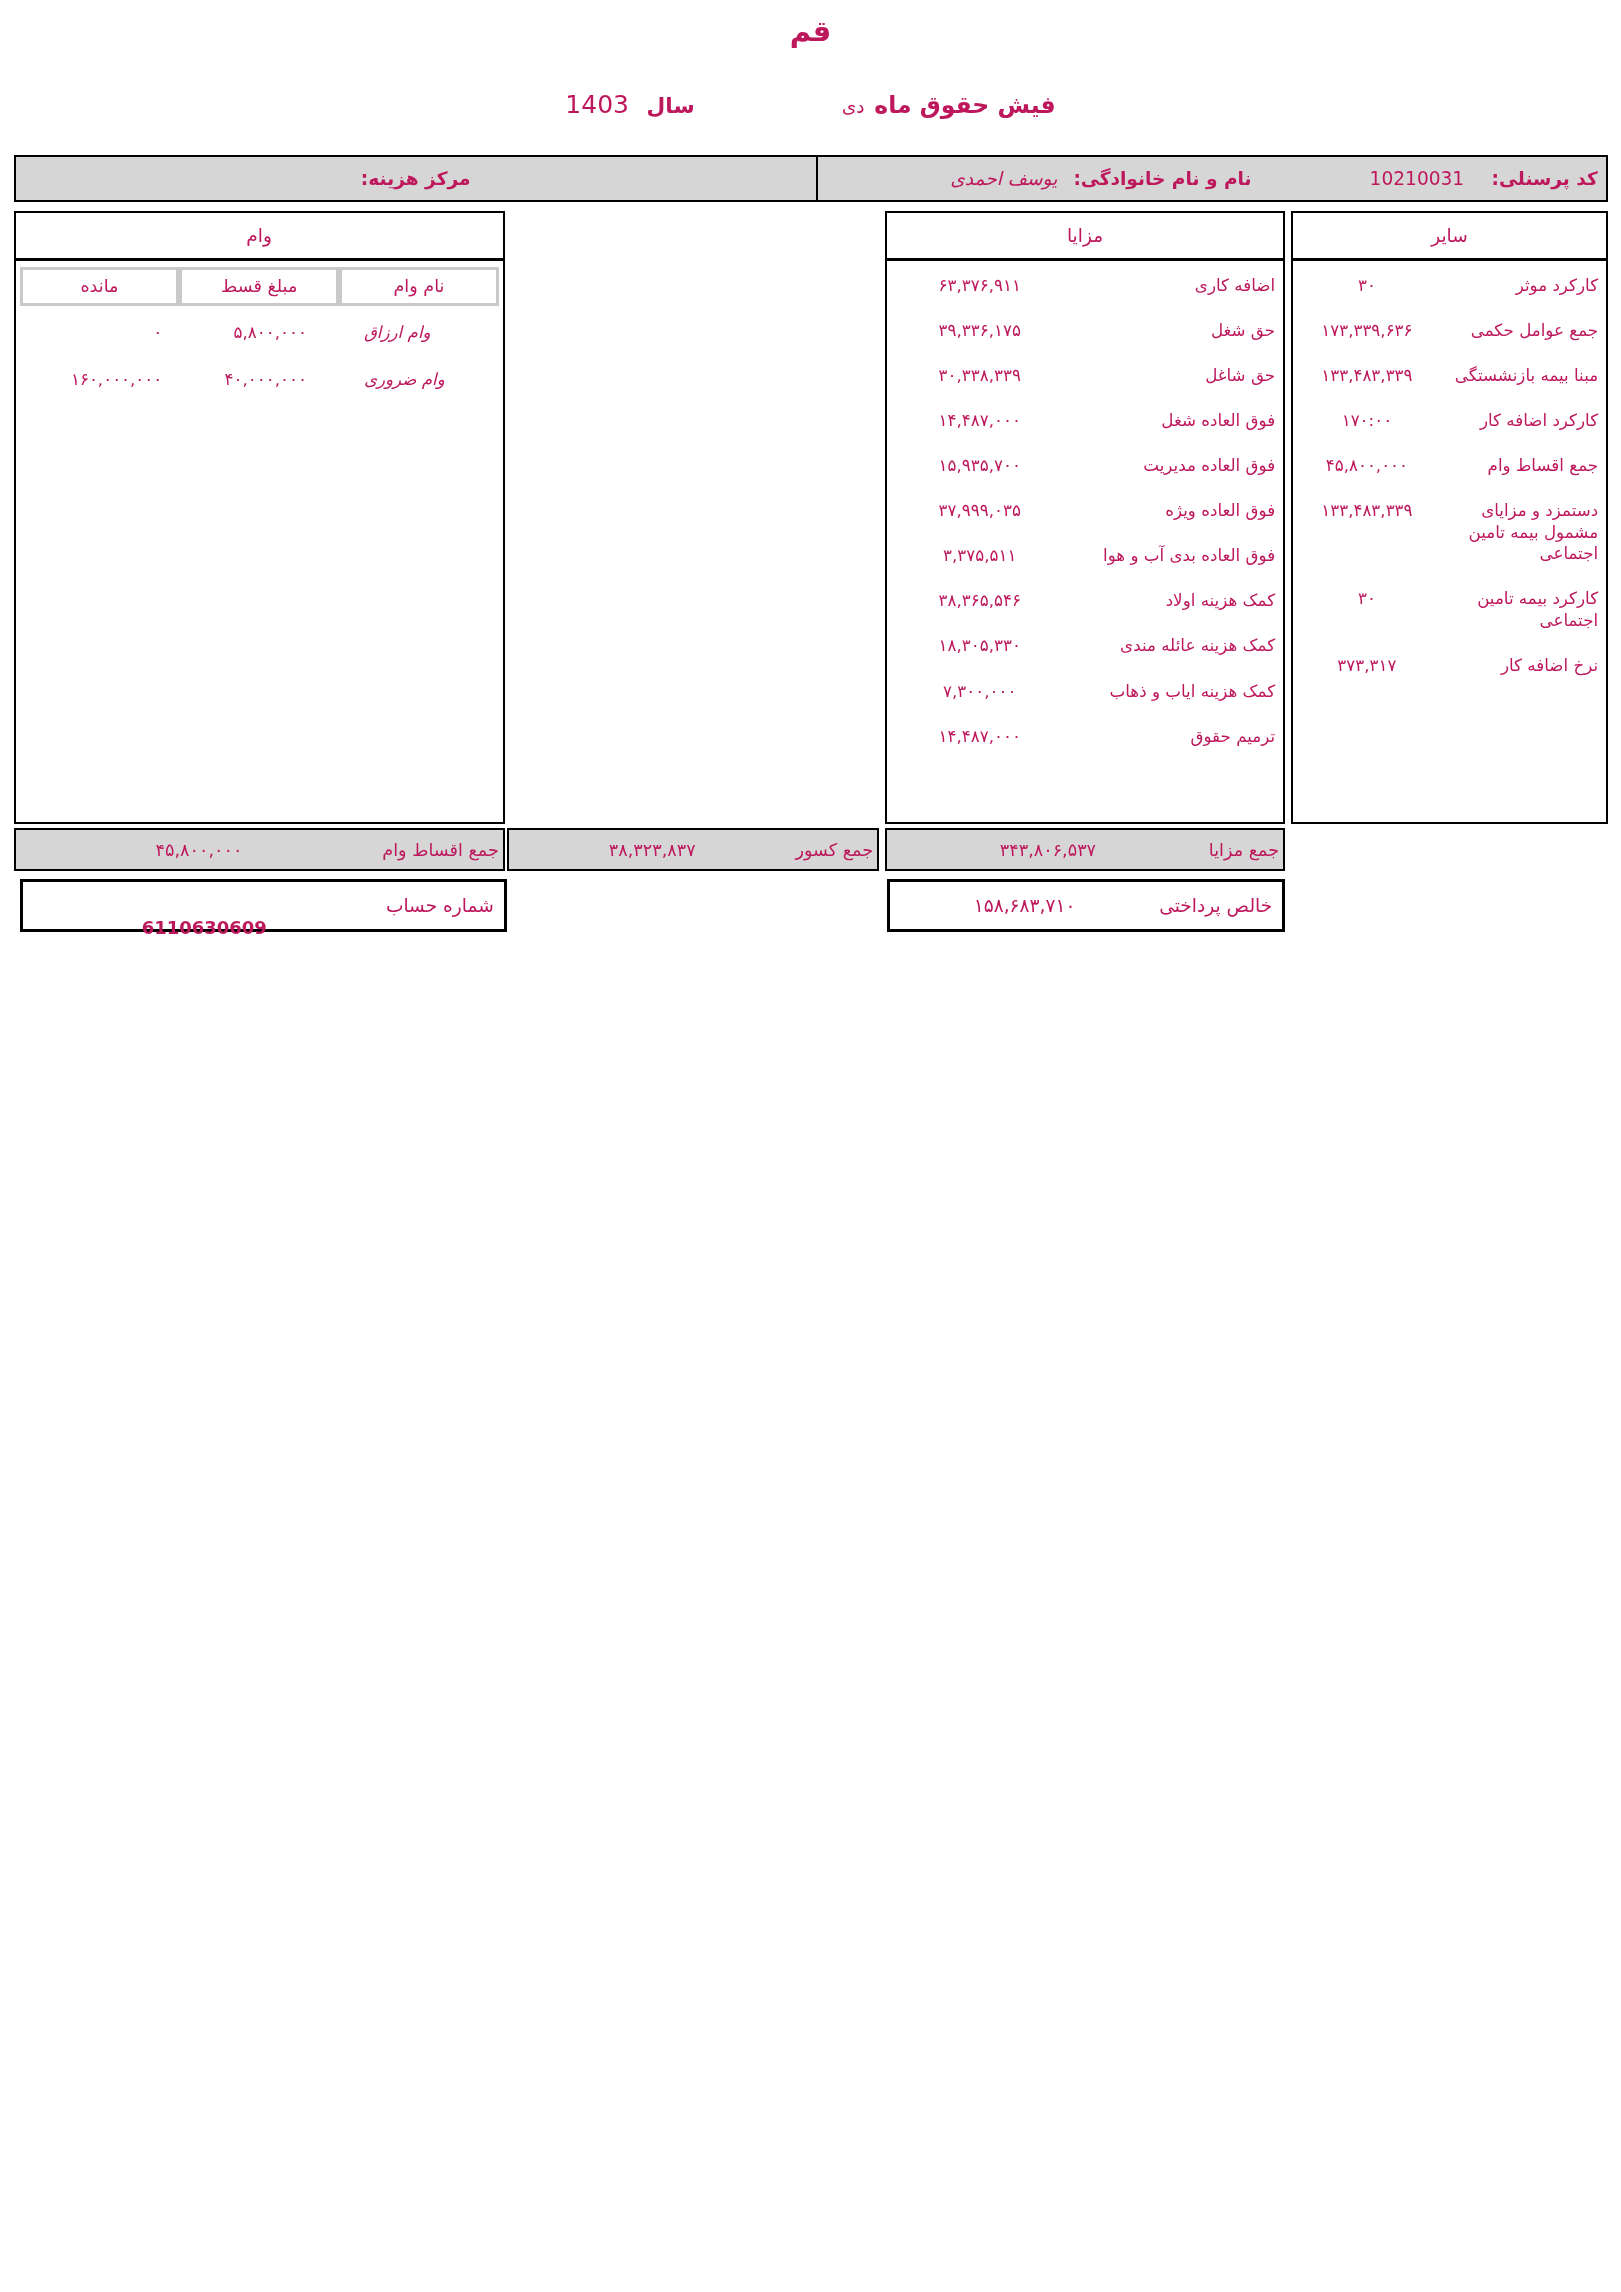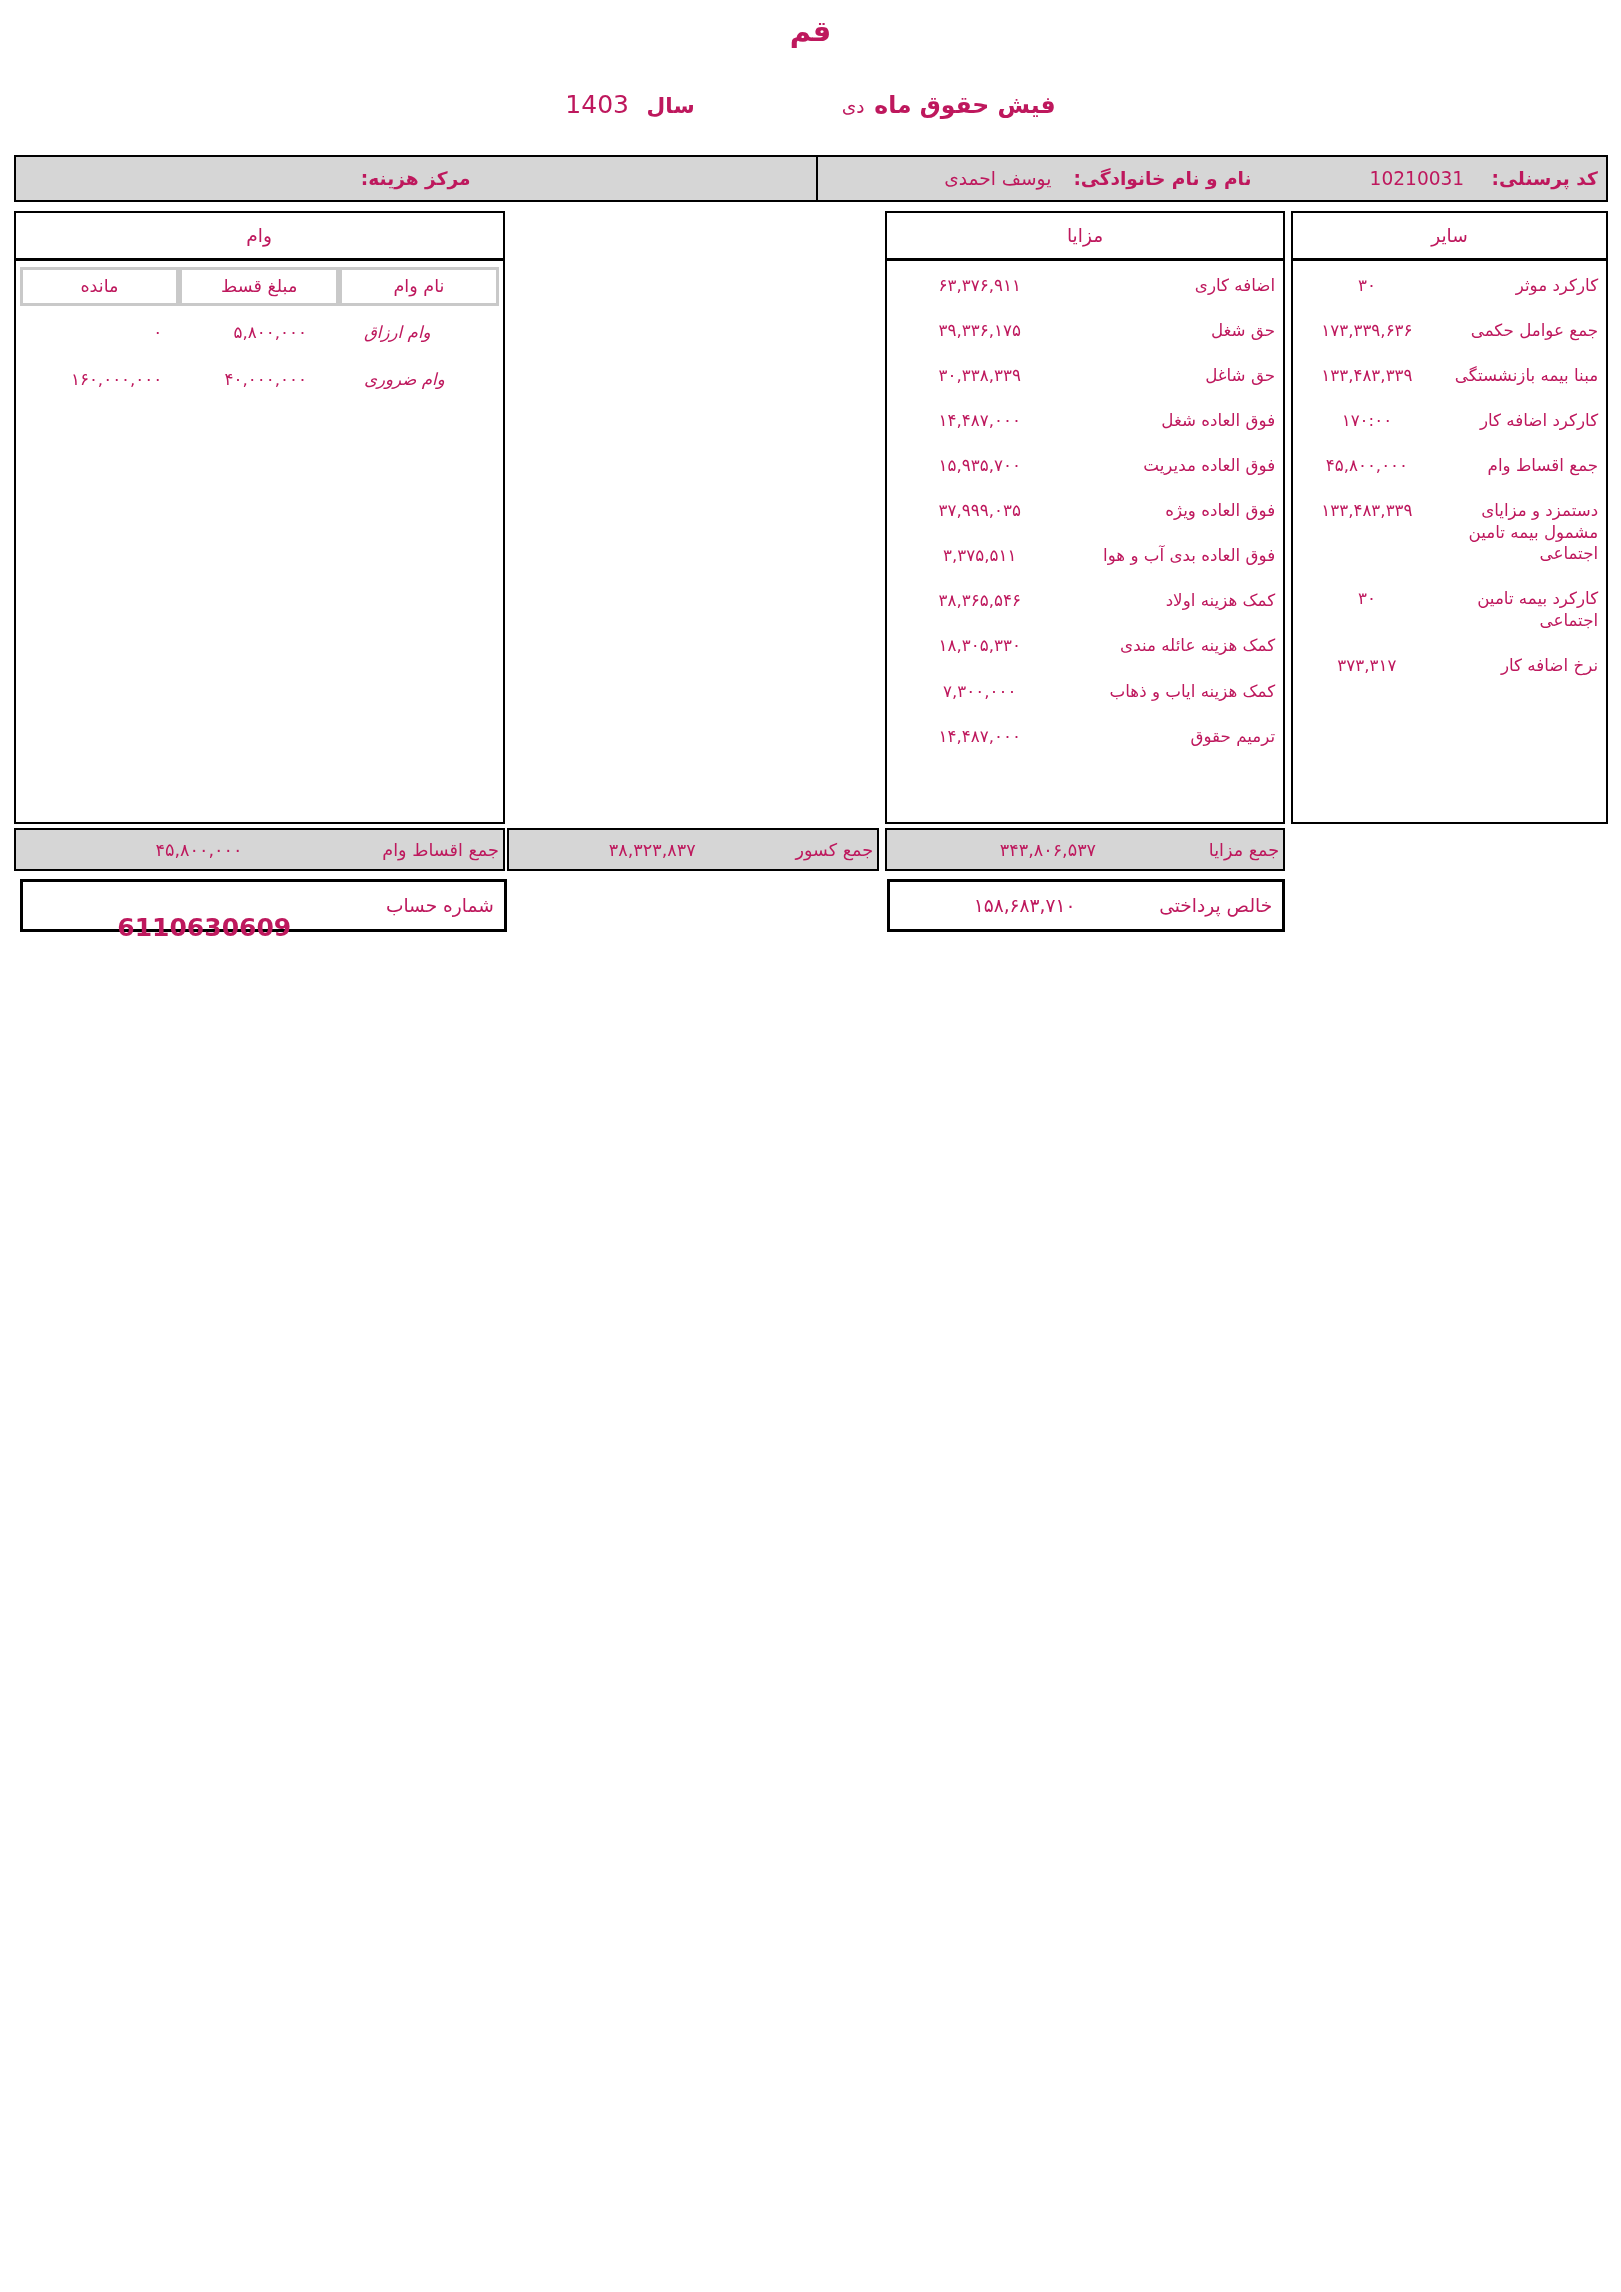--- a/index.html
+++ b/index.html
@@ -42,7 +42,7 @@
   .lbl-b{font-weight:bold;}
   .infobar .v-code{direction:ltr;margin-right:27.4px;}
   .infobar .g1{margin-right:118px;}
-  .infobar .v-name{margin-right:22px;}
+  .infobar .v-name{margin-right:16px;font-style:italic;}
 
   .box{
     position:absolute;top:211px;height:613px;

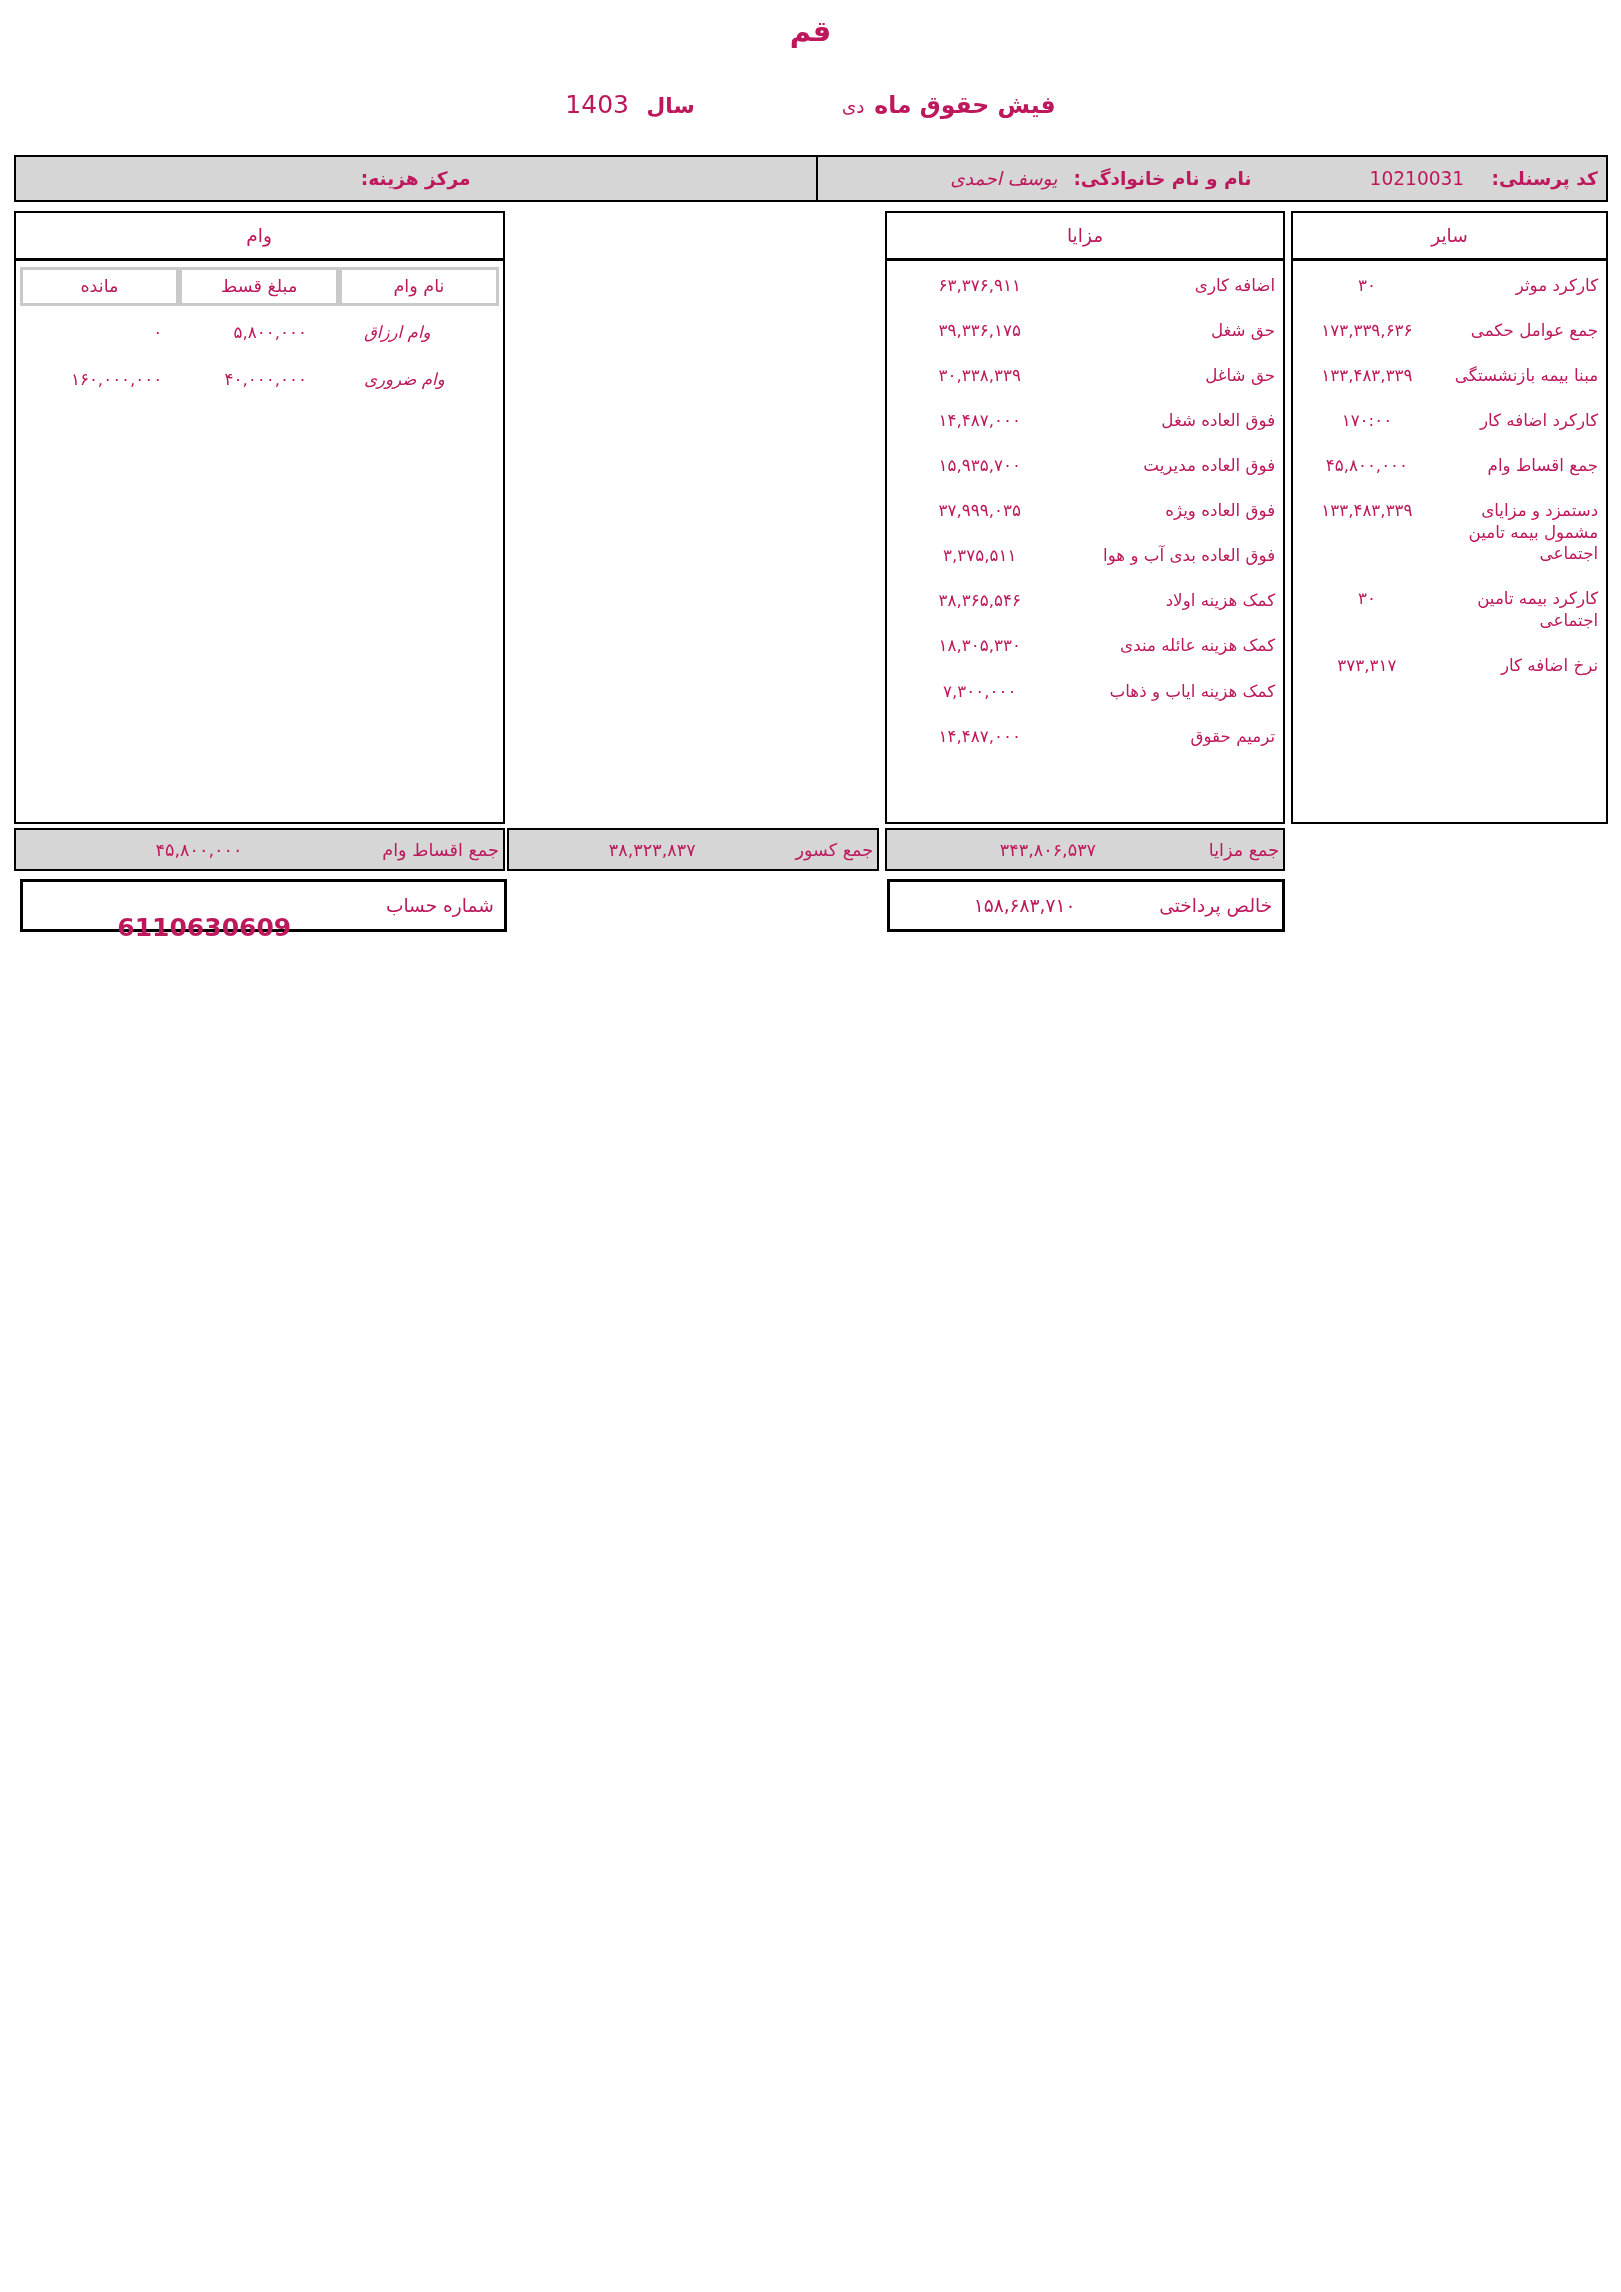--- a/index.html
+++ b/index.html
@@ -89,7 +89,7 @@
   }
   .foot-box .tlbl{padding-right:9.8px;white-space:nowrap;}
   .foot-box .tval{flex:1;text-align:center;direction:ltr;}
-  .foot-box .acct{font-weight:bold;font-size:25px;margin-top:44px;}
+  .foot-box .acct{font-weight:bold;font-size:18px;margin-top:44px;}
 
   
   #box-loans{left:13.7px;width:491px;}

